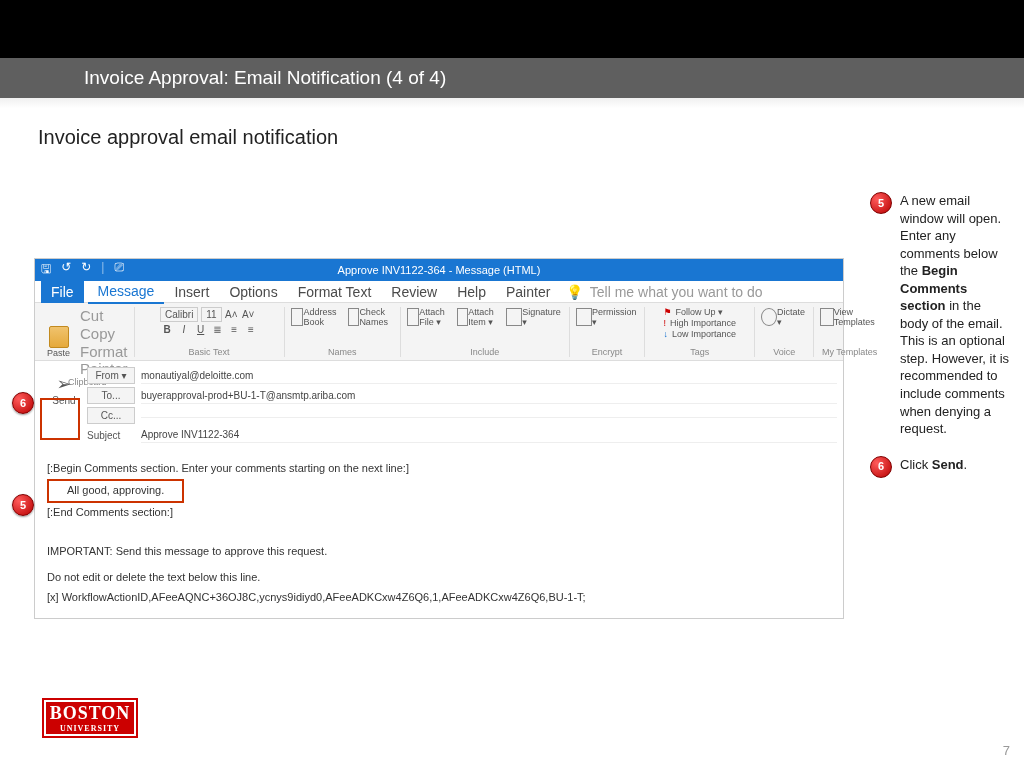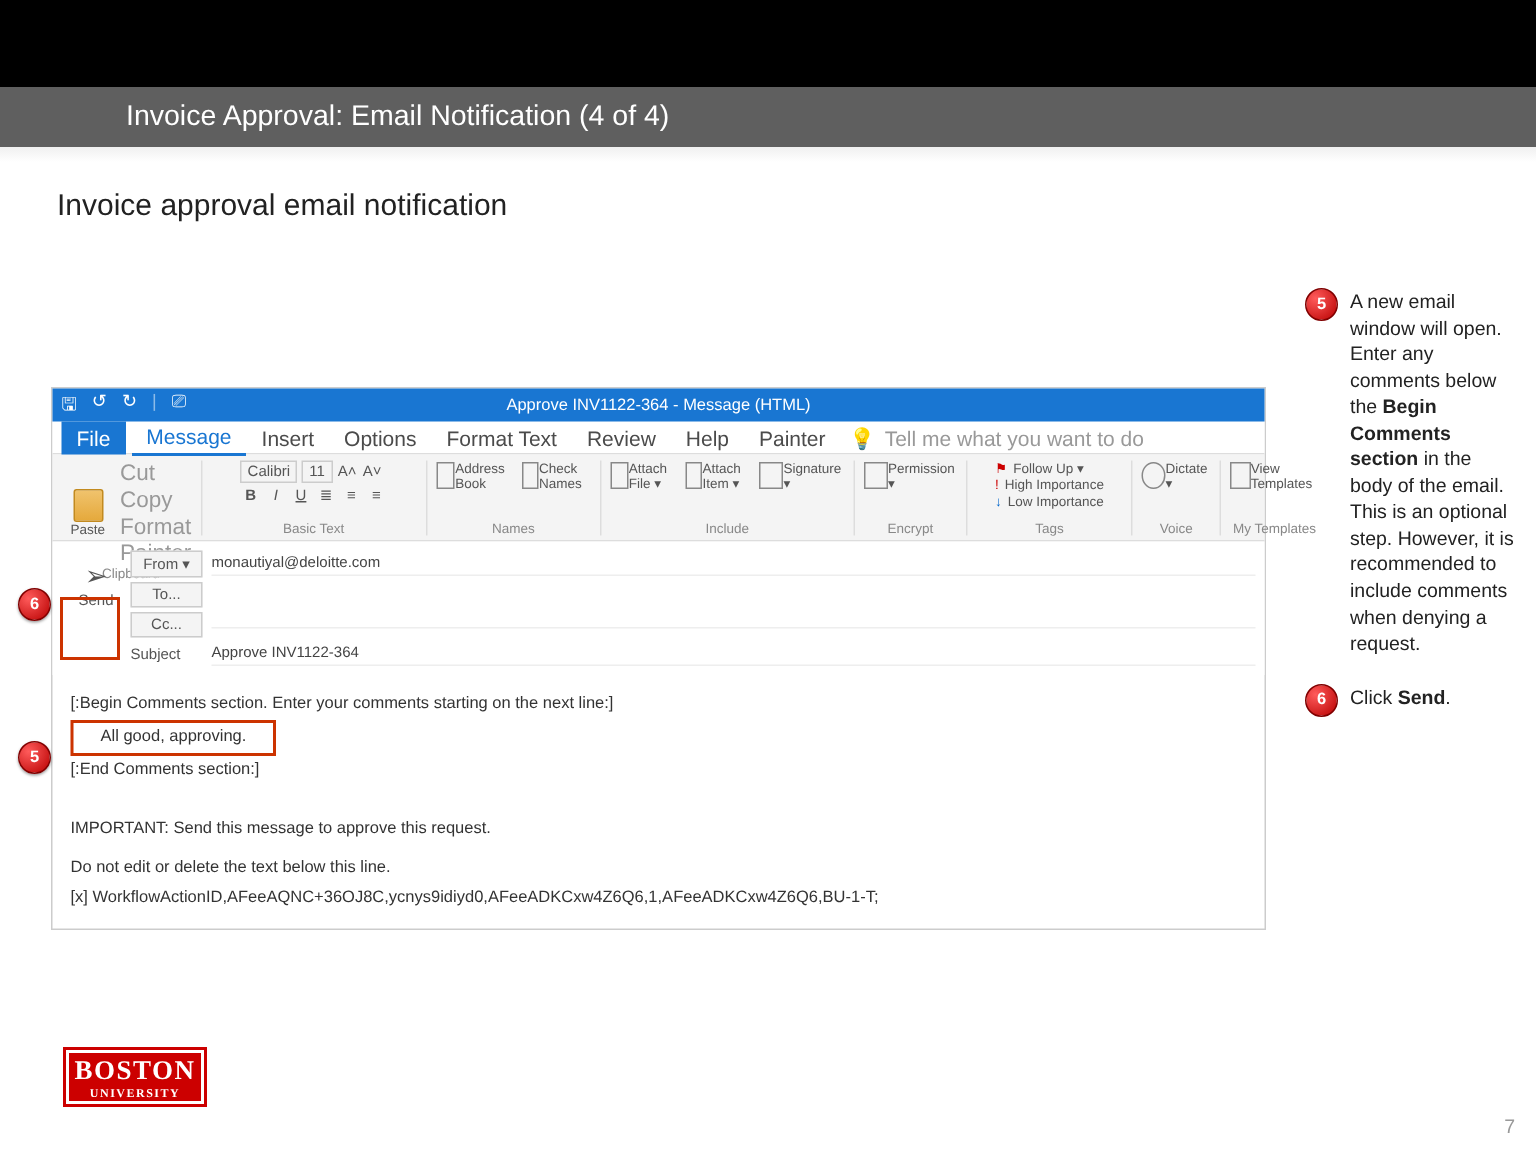--- a/index.html
+++ b/index.html
@@ -210,6 +210,7 @@
         </div>
       <div class="frow">
           <div class="flabel">To...</div>
+          <div class="fval">buyerapproval-prod+BU-1-T@ansmtp.ariba.com</div>
         </div>
       <div class="frow">
           <div class="flabel">Cc...</div>

